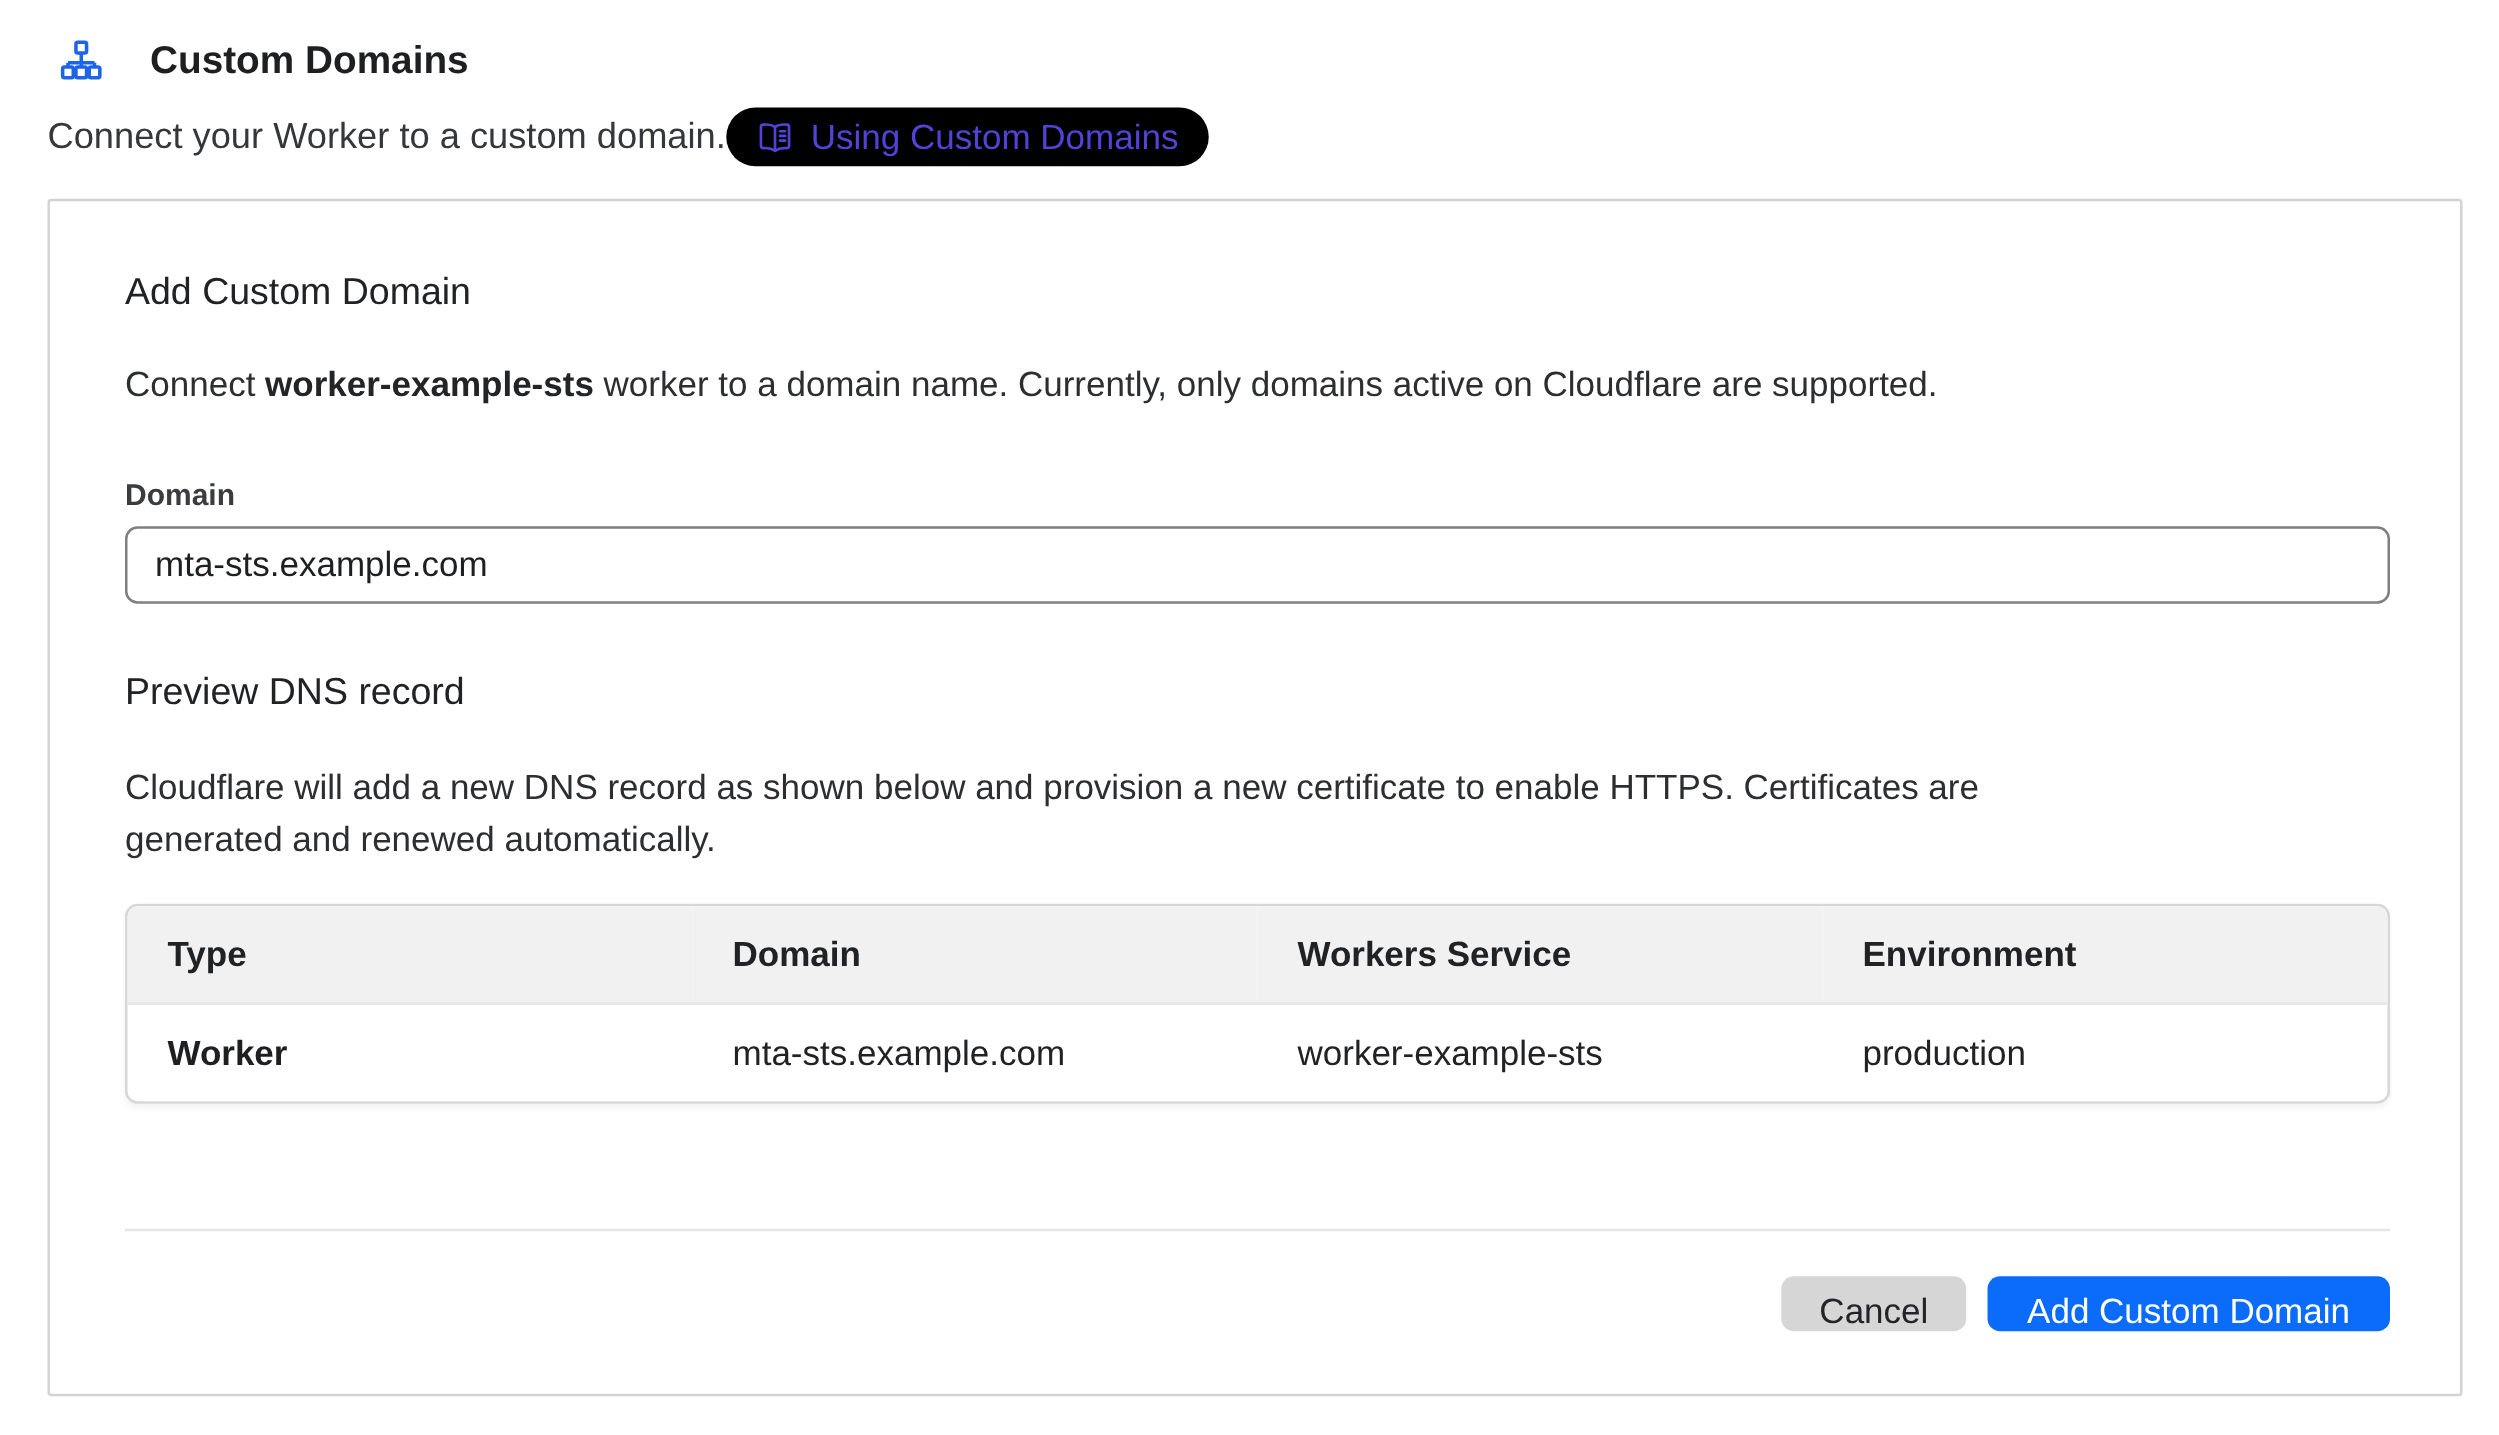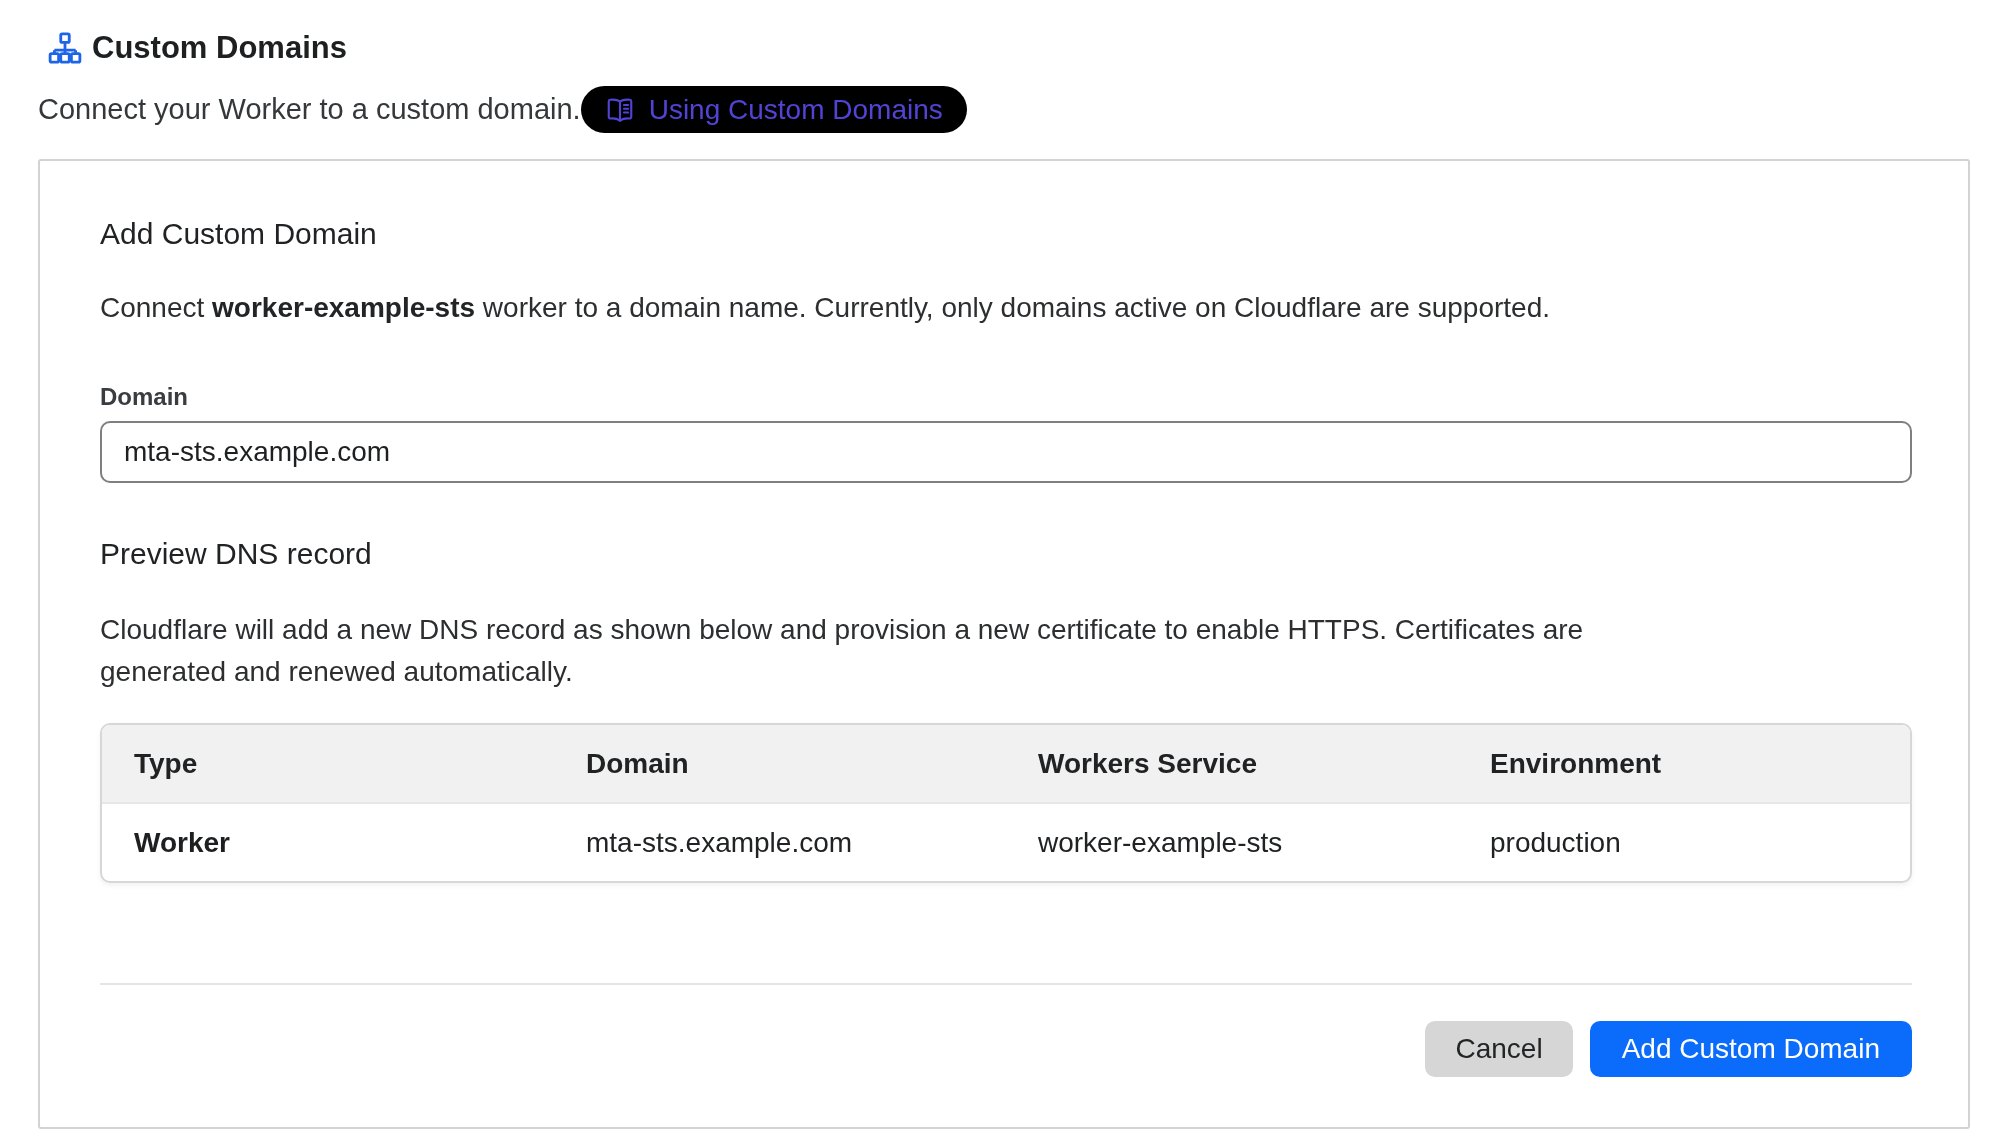--- a/index.html
+++ b/index.html
@@ -15,7 +15,7 @@
   .page { padding: 30px 29px 0 38px; }
 
   
-  .title-row { display: flex; align-items: center; gap: 10px; margin-left: 10px; }
+  .title-row { display: flex; align-items: center; gap: 38px; margin-left: 10px; }
   .title-row h1 {
     margin: 0;
     font-size: 31px;

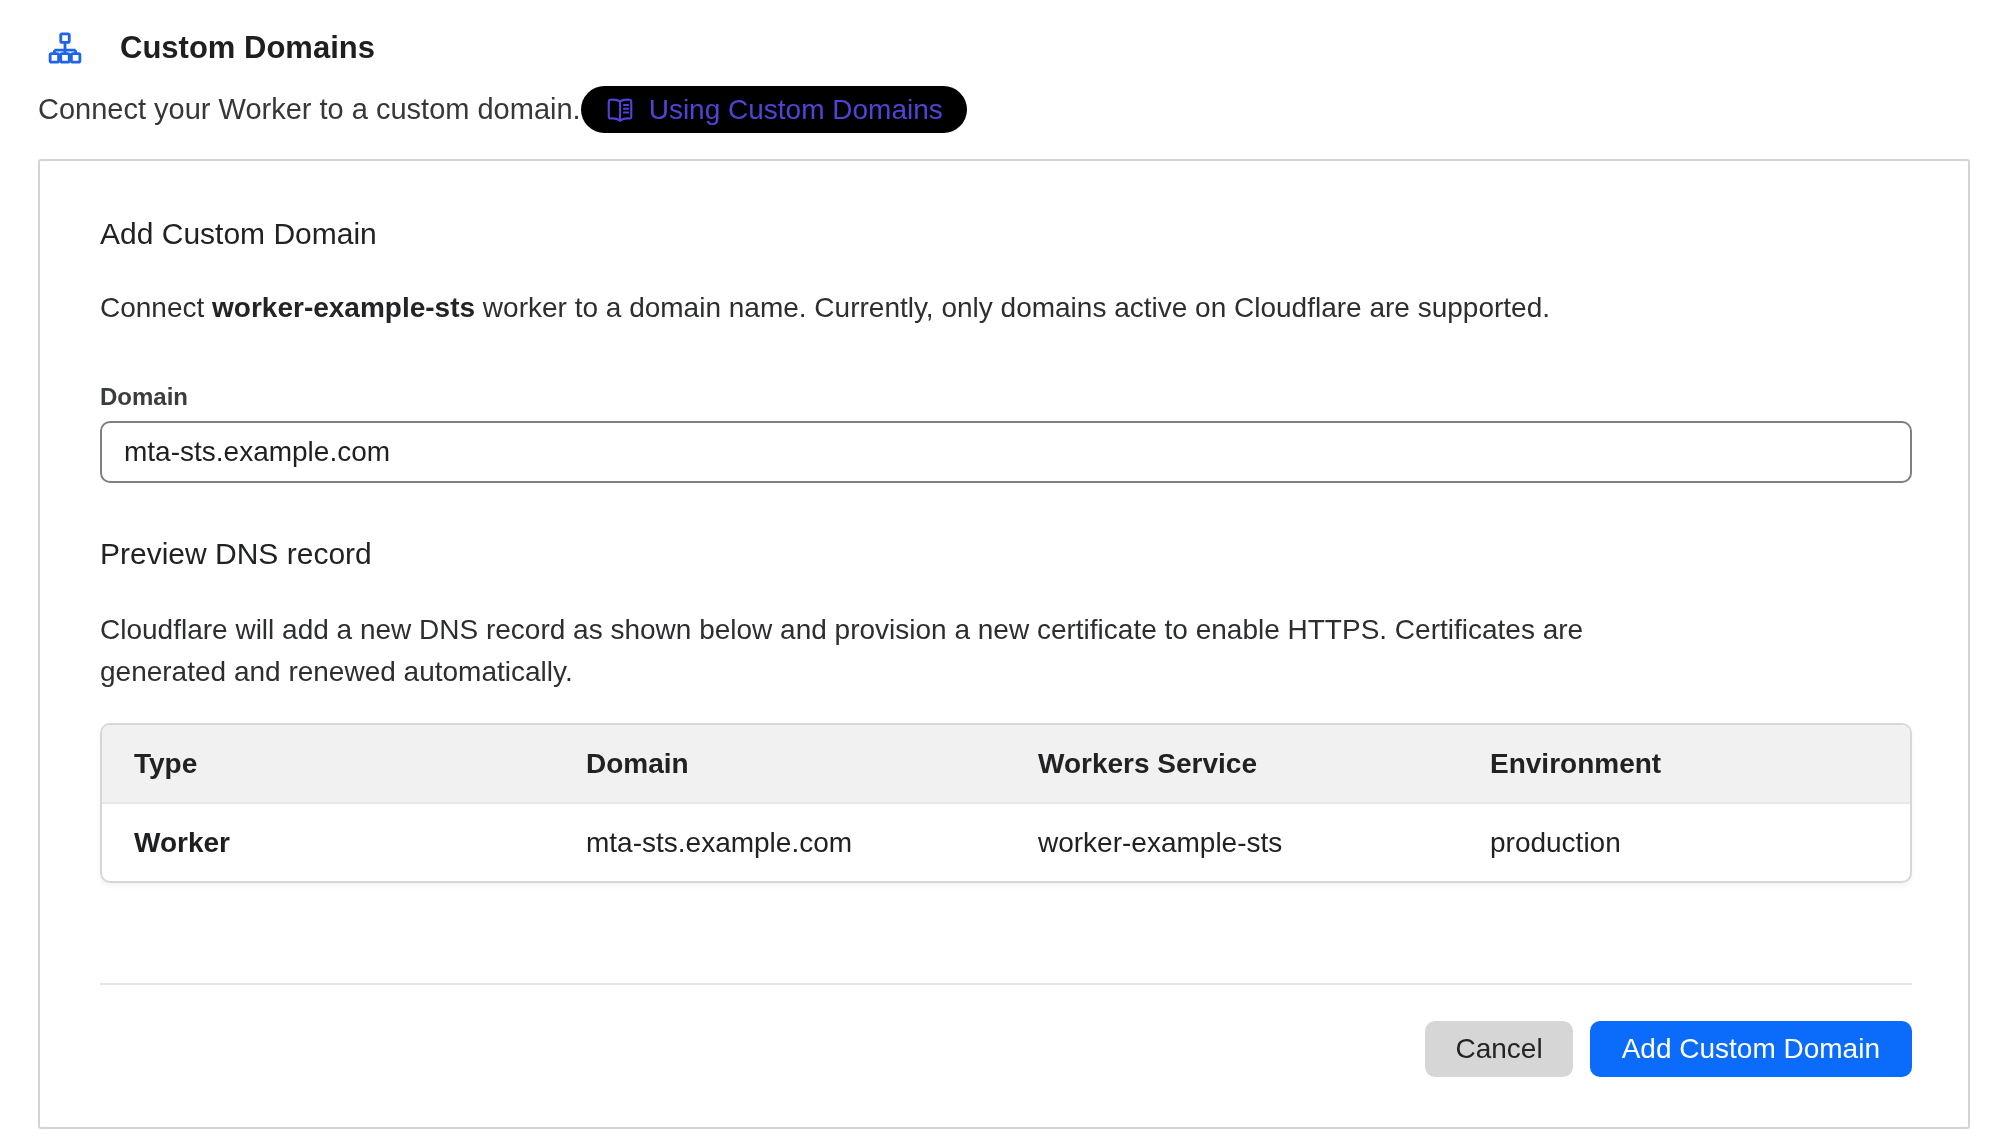--- a/index.html
+++ b/index.html
@@ -125,7 +125,7 @@
   .footer-divider { margin-top: 100px; border-top: 2px solid #e5e5e6; height: 0; }
   .footer { display: flex; justify-content: flex-end; align-items: center; gap: 17px; padding-top: 36px; }
   .btn {
-    height: 56px;
+    height: 44px;
     border: none;
     border-radius: 10px;
     font-size: 28px;

